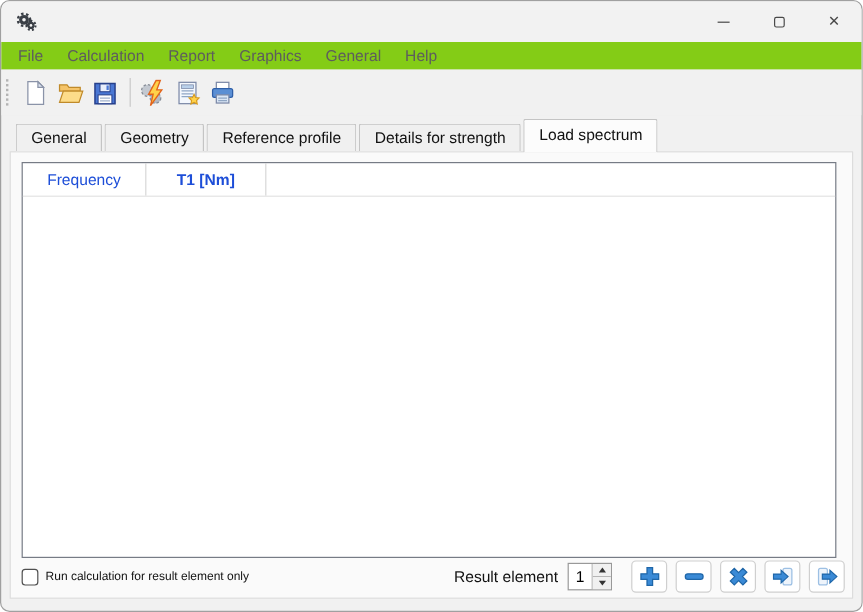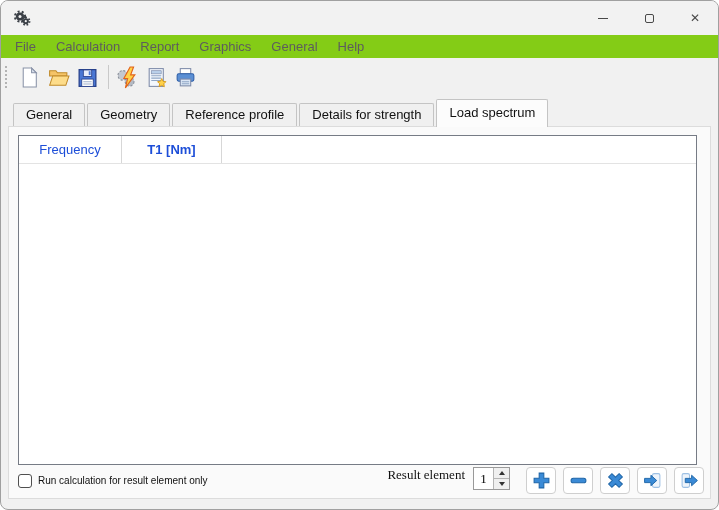--- a/index.html
+++ b/index.html
@@ -55,7 +55,7 @@
   }
   .checkbox { width:14px; height:14px; border:1px solid #4f4f4f; border-radius:3px; background:#fff; margin-left:9px; flex:0 0 auto; }
   .checkbox-label { font-size:10px; color:#111; margin-left:6px; }
-  .footer-right { margin-left:auto; display:flex; margin-right:6px;font-family:Liberation Serif, serif; }
+  .footer-right { margin-left:auto; display:flex; align-items:center; margin-right:6px; }
   .result-label { font-size:13px; color:#111; margin-right:8px; }
   .spinbox { display:flex; height:23px; border:1px solid #999; background:#fff; margin-right:9px; }
   .spin-value { width:19px; text-align:center; font-size:13px; line-height:21px; color:#000; }

